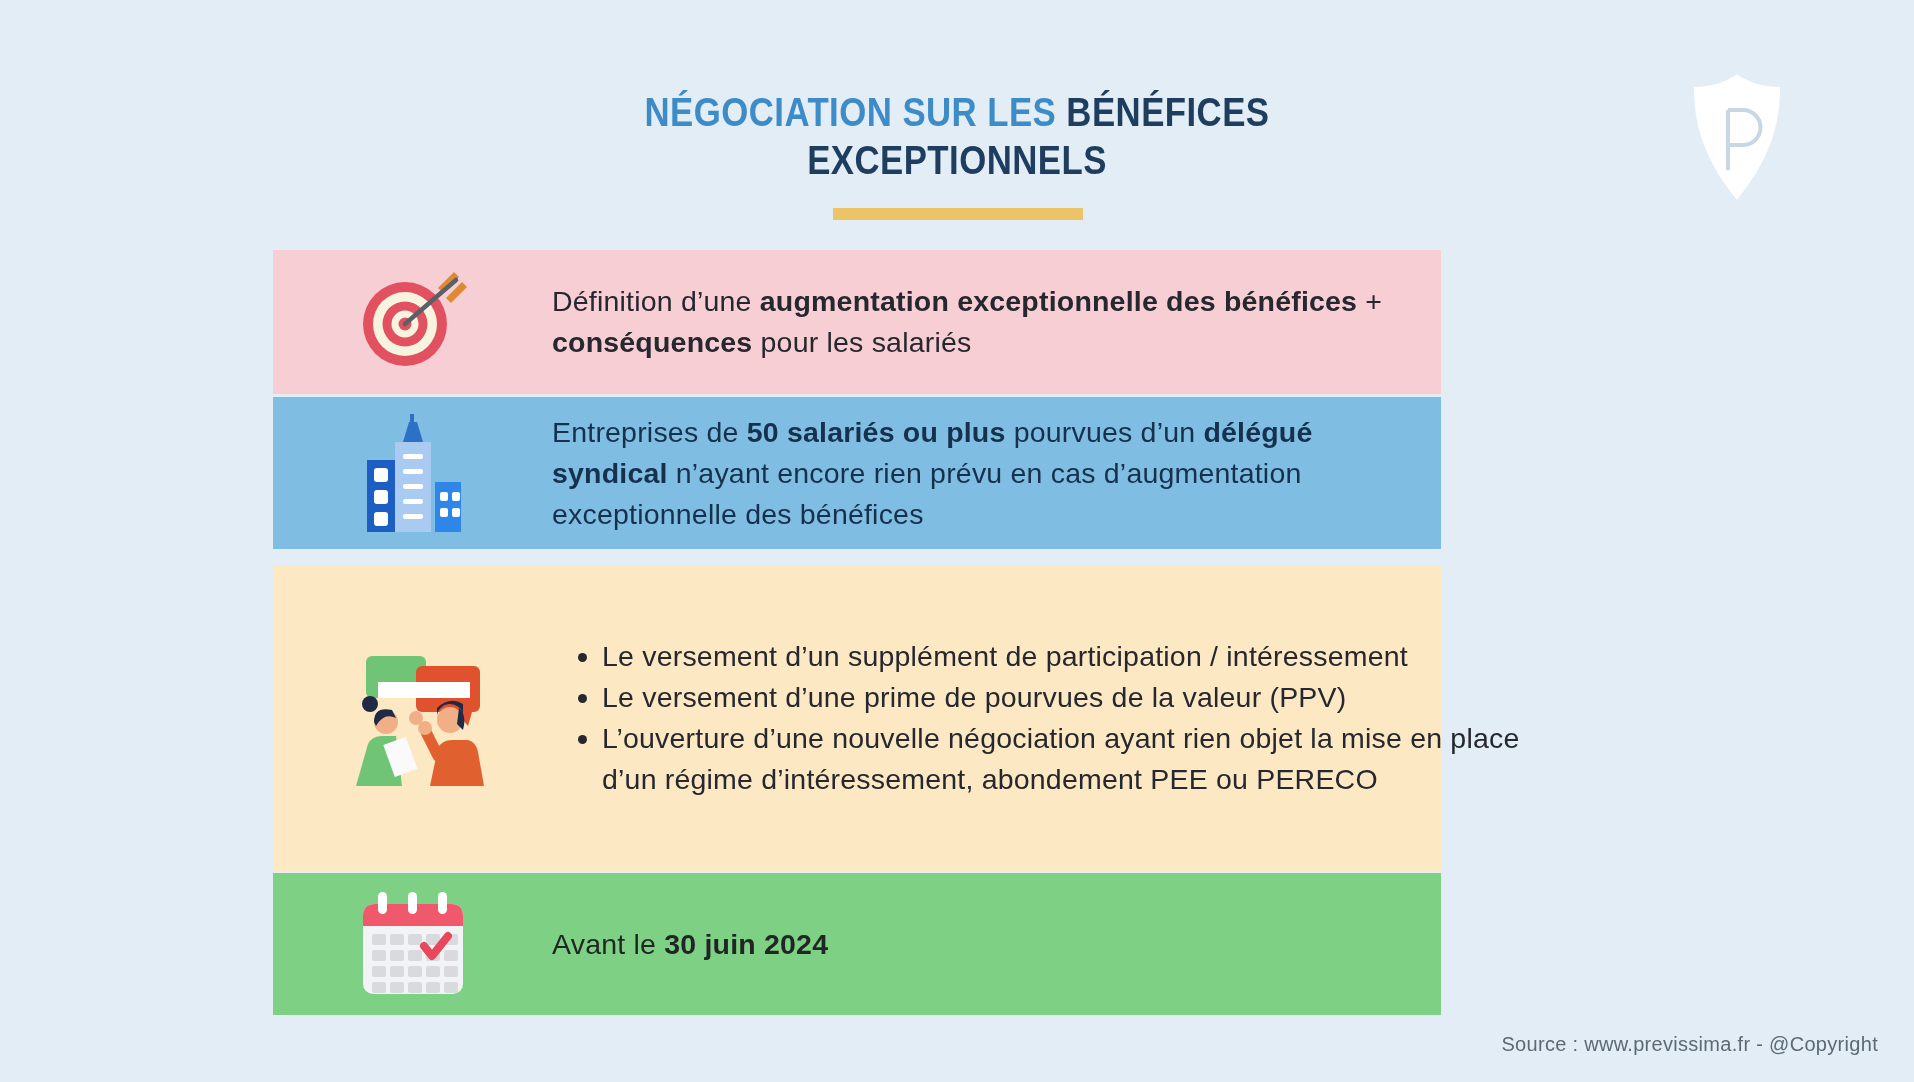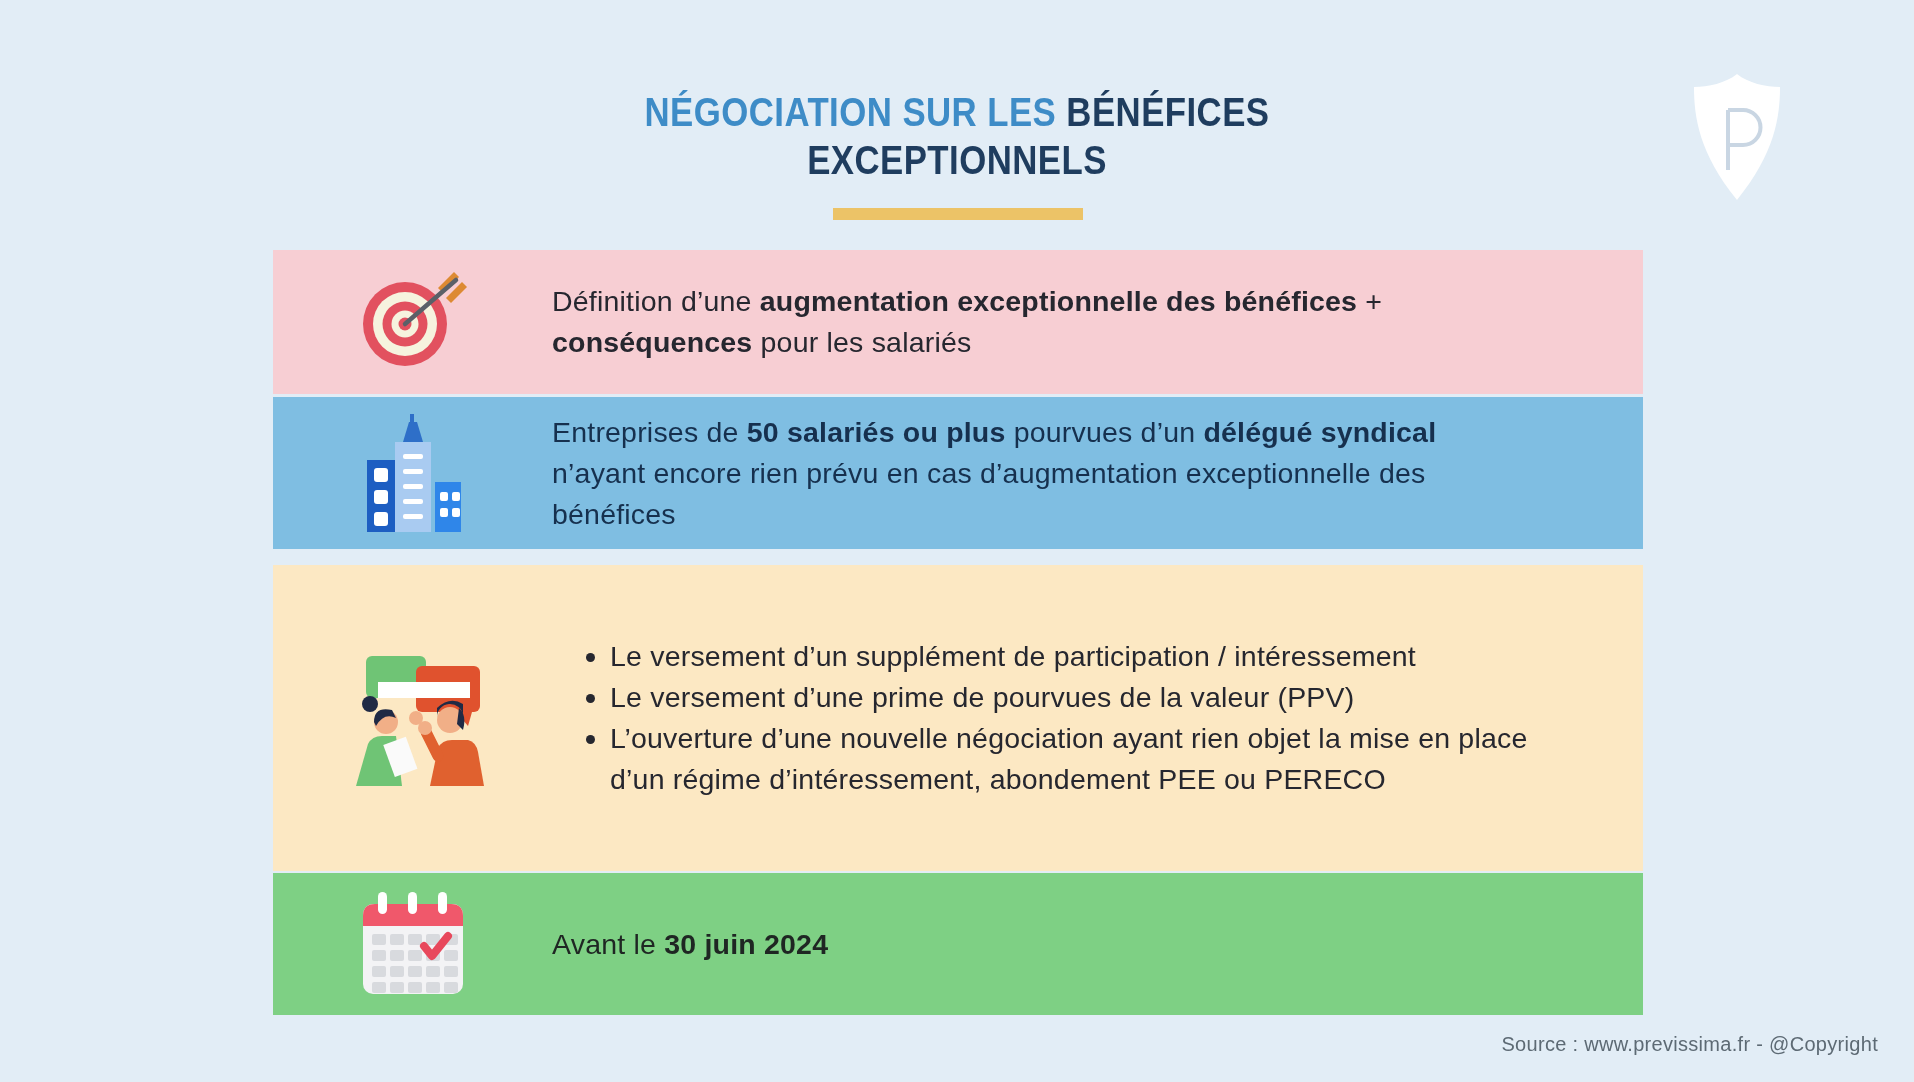--- a/index.html
+++ b/index.html
@@ -23,7 +23,7 @@
   }
   .logo{position:absolute;left:1684px;top:70px;width:106px;height:136px;}
   
-  .rows{position:absolute;left:273px;top:250px;width:1370px;}
+  .rows{position:absolute;left:273px;top:250px;width:1168px;}
   .row{display:flex;align-items:center;}
   .row-1{height:144px;margin-bottom:3px;}
   .row-2{height:152px;margin-bottom:16px;}

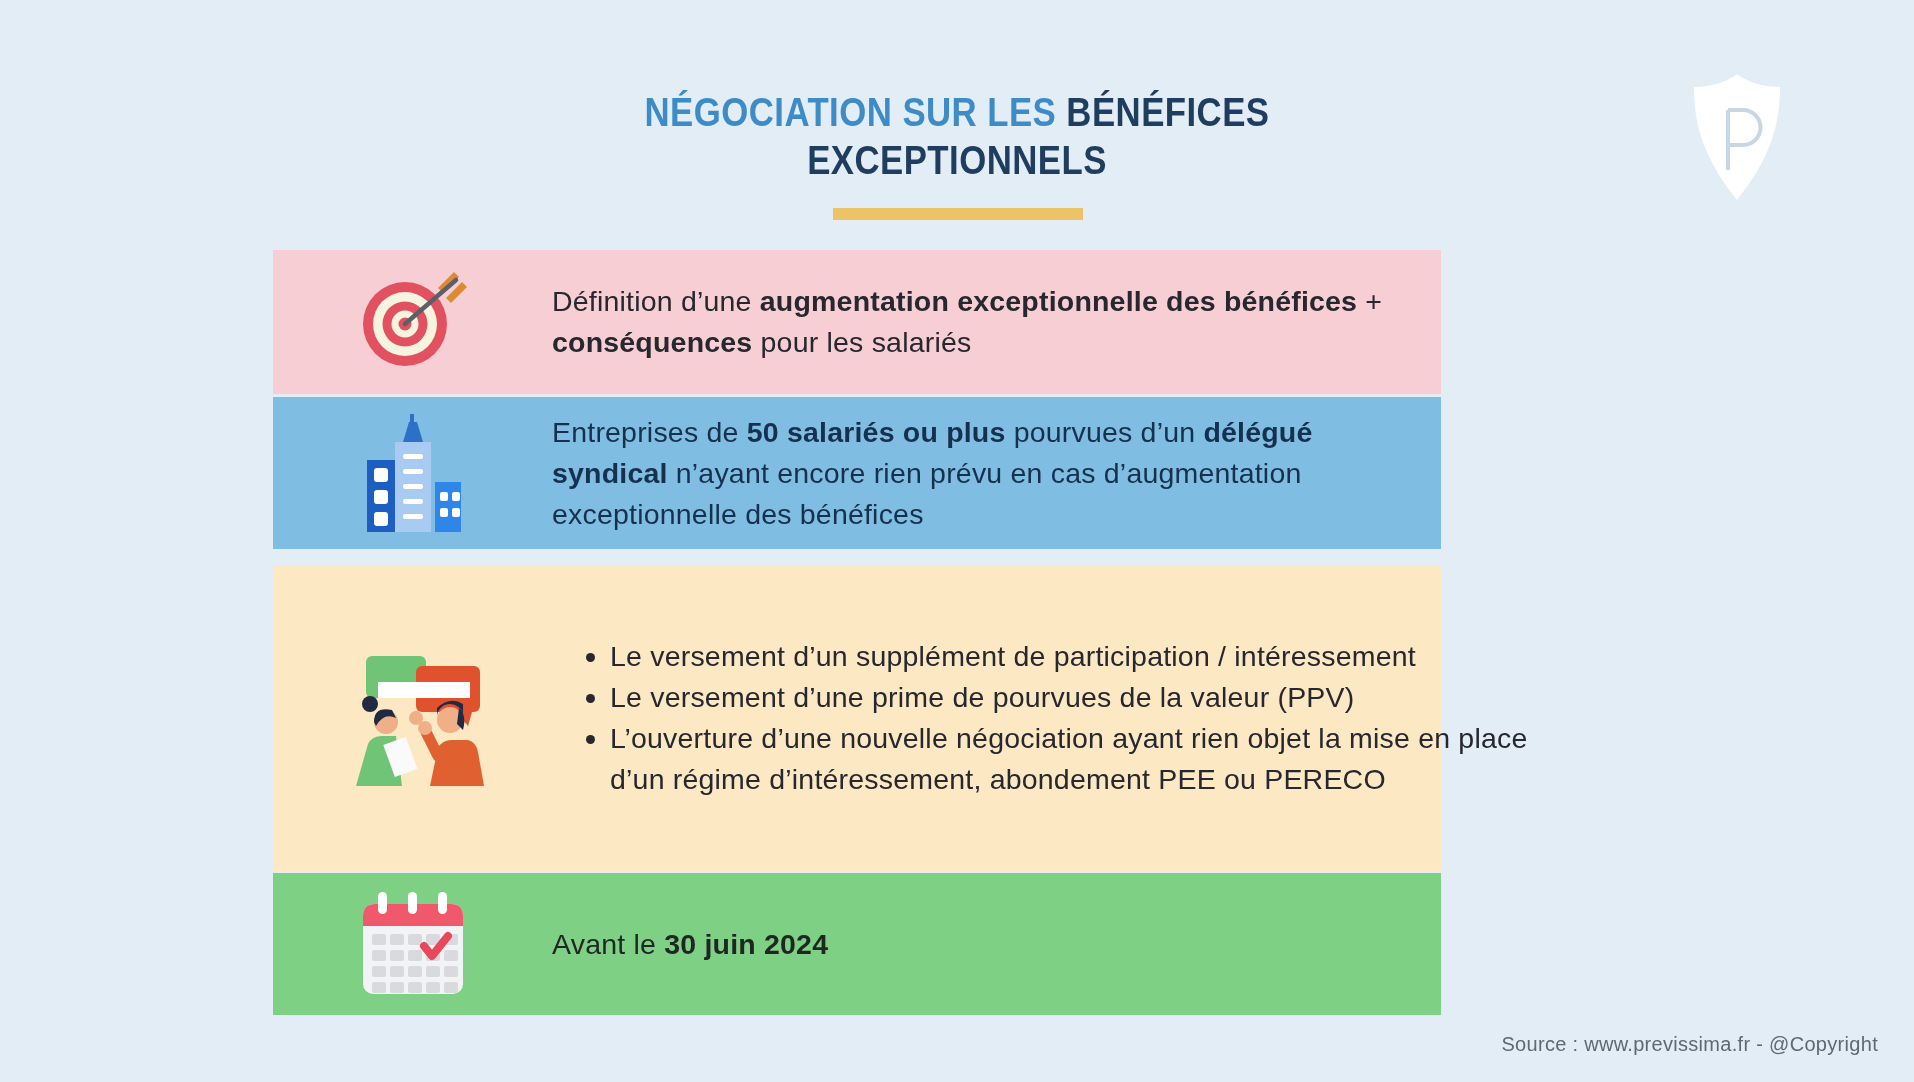--- a/index.html
+++ b/index.html
@@ -43,7 +43,7 @@
   .row-2 .row-text{max-width:940px;}
   .row-4 .row-text{max-width:940px;}
   .bullets{
-    margin:8px;padding:0 0 0 50px;list-style:disc;width:990px;box-sizing:border-box;
+    margin:0;padding:0 0 0 50px;list-style:disc;width:990px;box-sizing:border-box;
   }
   .bullets li{margin:0;}
   

